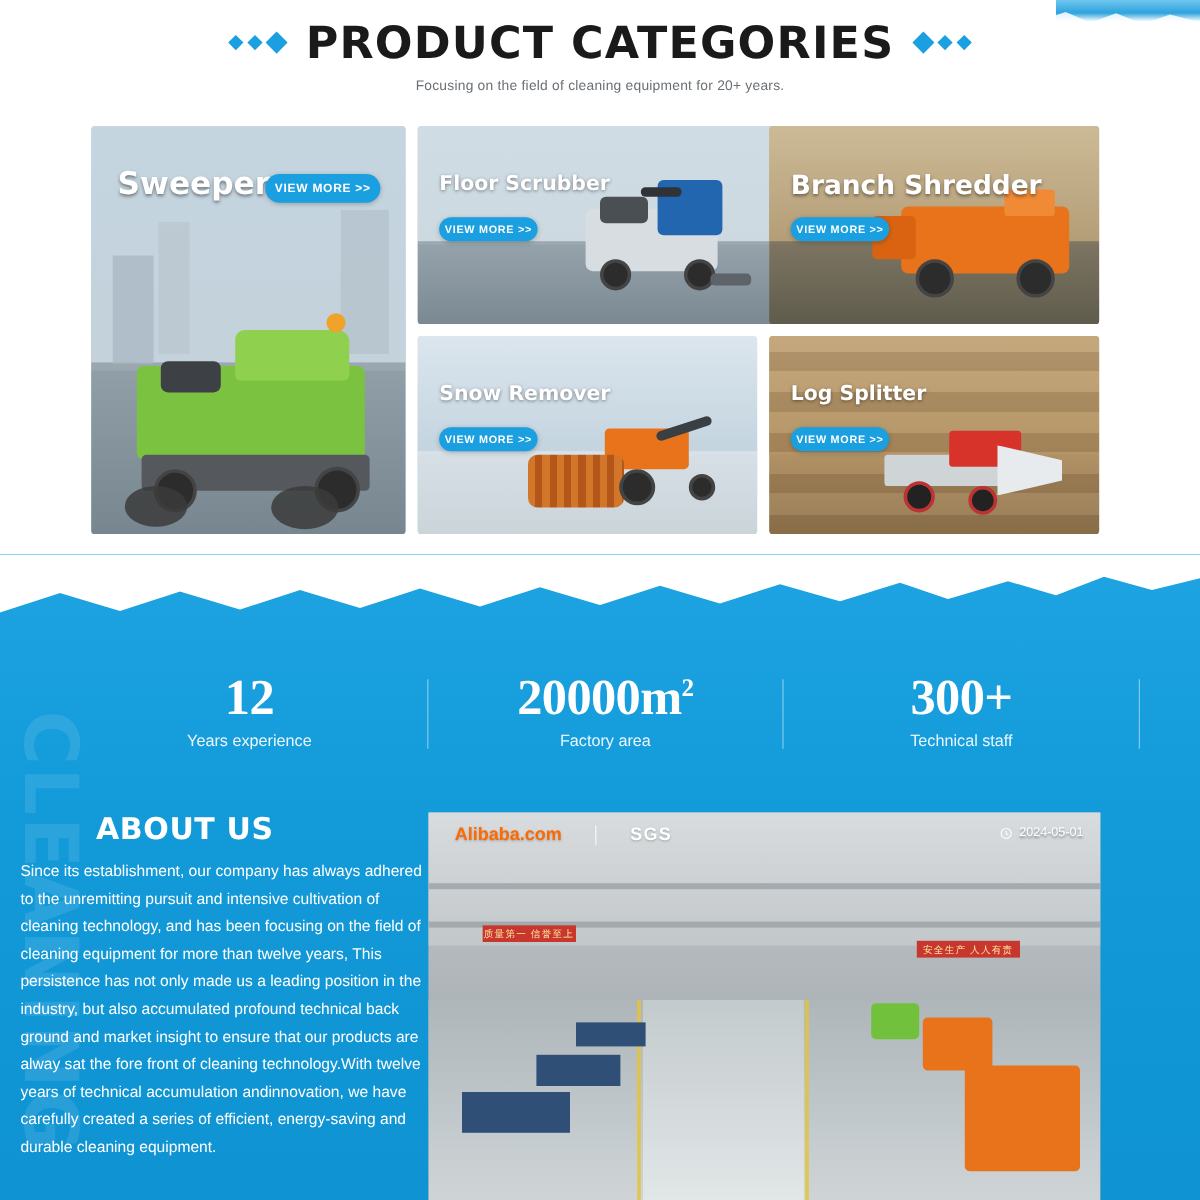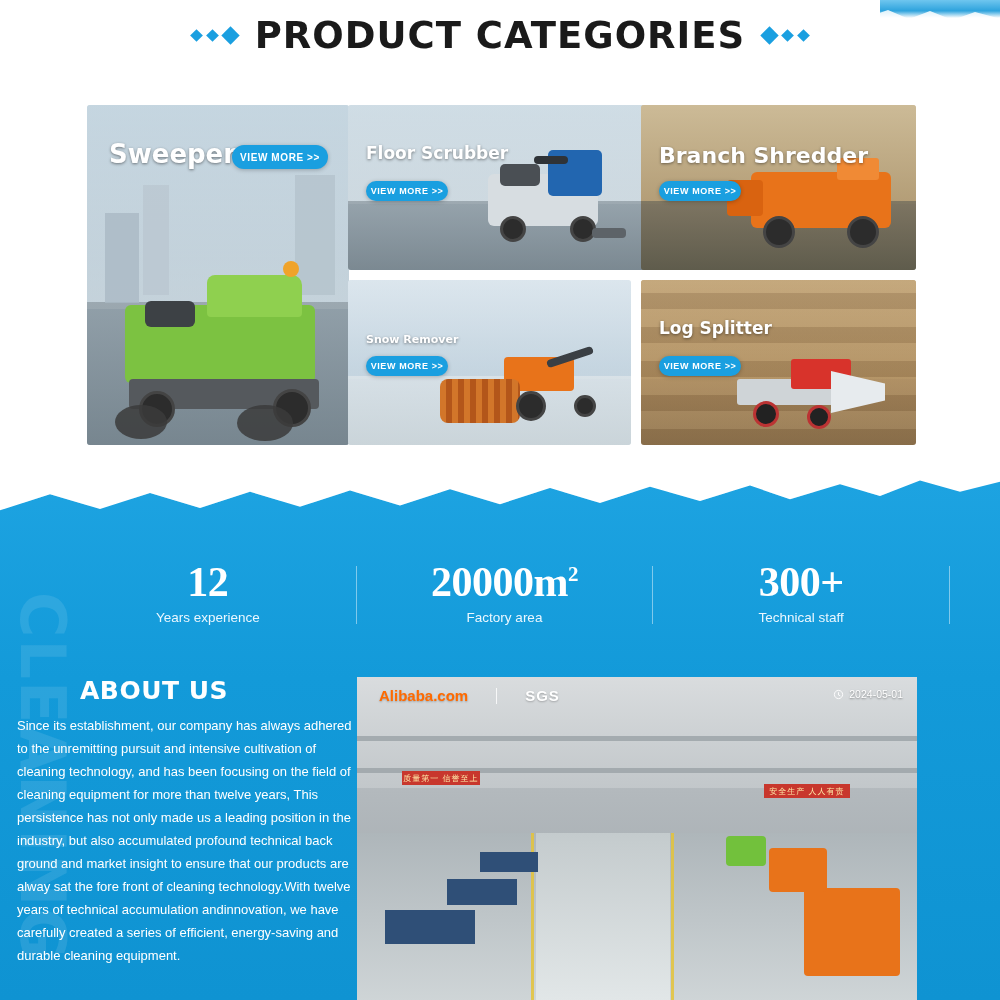--- a/index.html
+++ b/index.html
@@ -193,6 +193,7 @@
           <i class="dm sm"></i>
       </span>
     </div>
+    <div class="subtitle">Focusing on the field of cleaning equipment for 20+ years.</div>
   </div>
 
   <div class="grid">

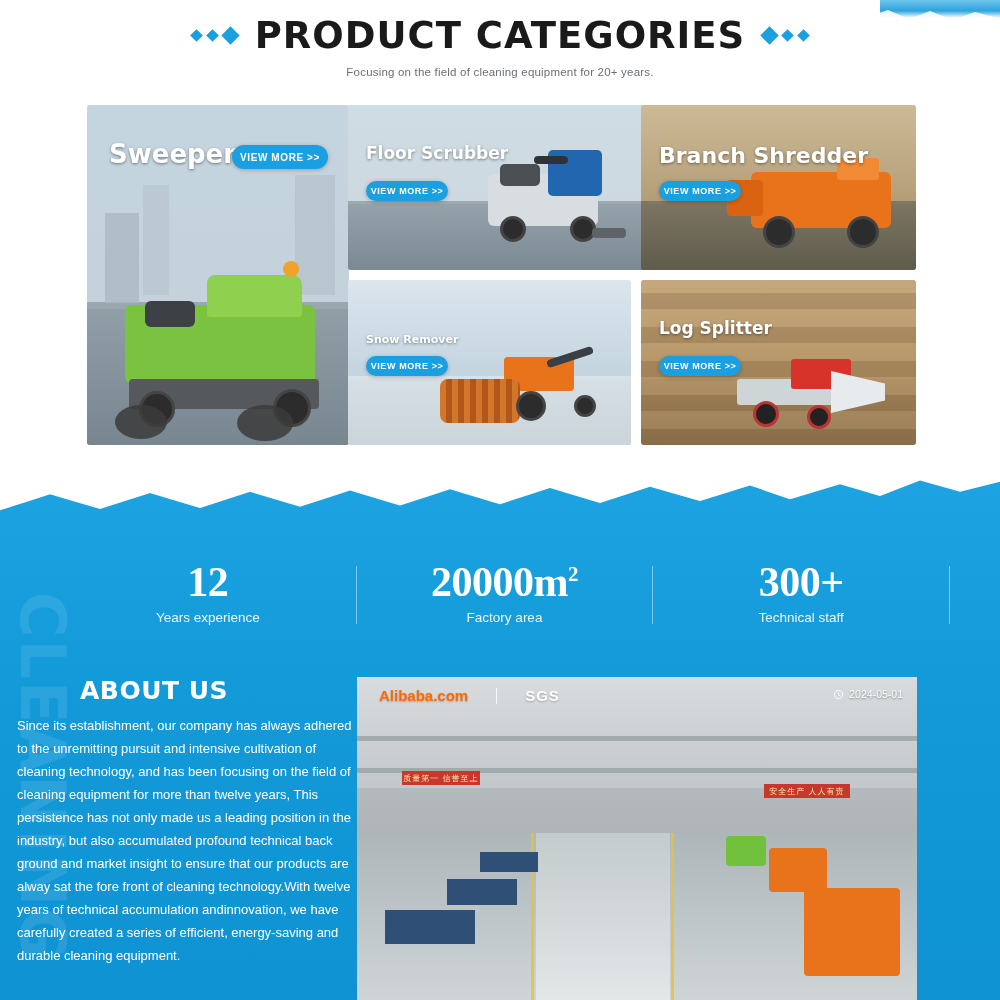--- a/index.html
+++ b/index.html
@@ -58,7 +58,7 @@
 
   
   #card-sweeper { left: 0; top: 0; width: 262px; height: 340px;
-    background: linear-gradient(180deg,#b9c9d4 0%,#9fb4c2 45%,#8fa6b4 100%); margin-left: 11px; }
+    background: linear-gradient(180deg,#b9c9d4 0%,#9fb4c2 45%,#8fa6b4 100%); }
   #card-sweeper .label { left: 22px; top: 34px; font-size: 26px; }
   #card-sweeper .viewmore { left: 145px; top: 40px; width: 96px; height: 24px; font-size: 10px; }
 

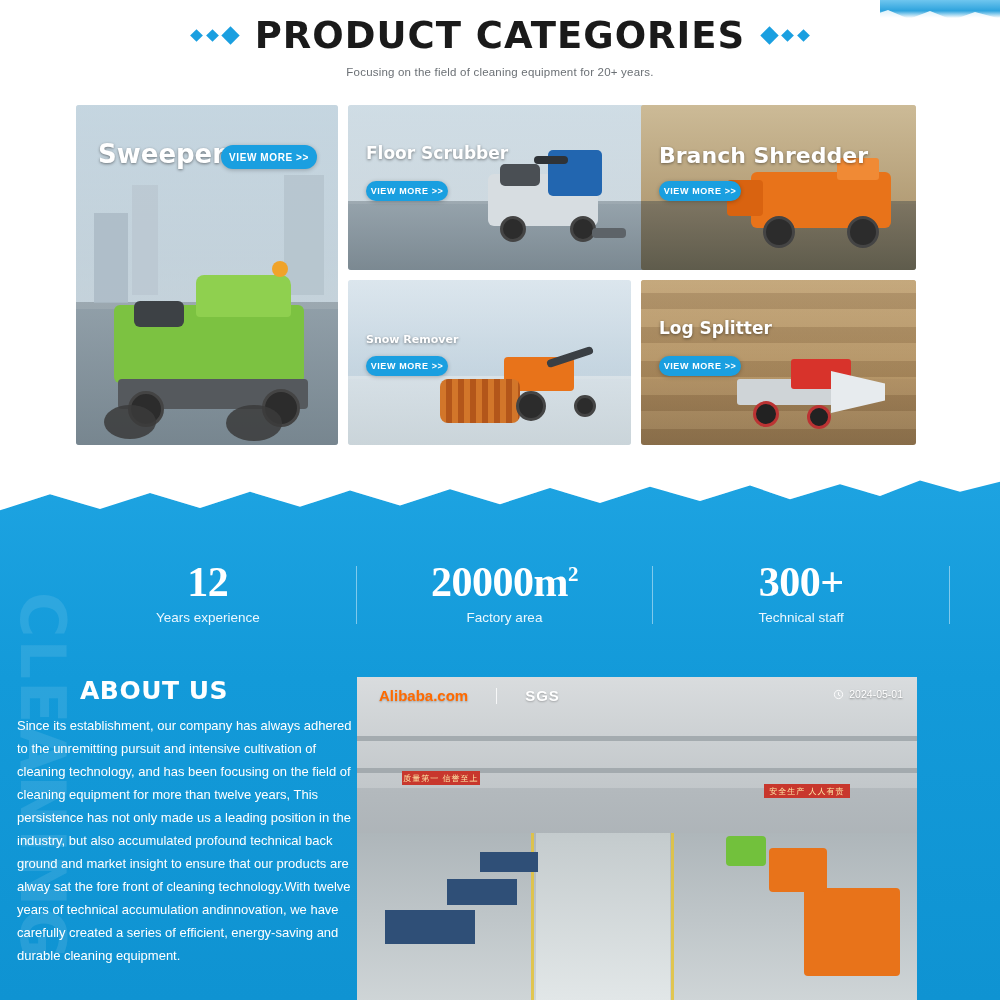--- a/index.html
+++ b/index.html
@@ -74,7 +74,7 @@
 
   #card-snow { left: 272px; top: 175px; width: 283px; height: 165px;
     background: linear-gradient(180deg,#d7e2ea 0%,#b9ccda 55%,#cdd8de 100%); }
-  #card-snow .label { left: 18px; top: 38px; font-size: 11px; margin-top: 15px; }
+  #card-snow .label { left: 18px; top: 38px; font-size: 17px; }
   #card-snow .viewmore { left: 18px; top: 76px; width: 82px; height: 20px; }
 
   #card-log { left: 565px; top: 175px; width: 275px; height: 165px;

